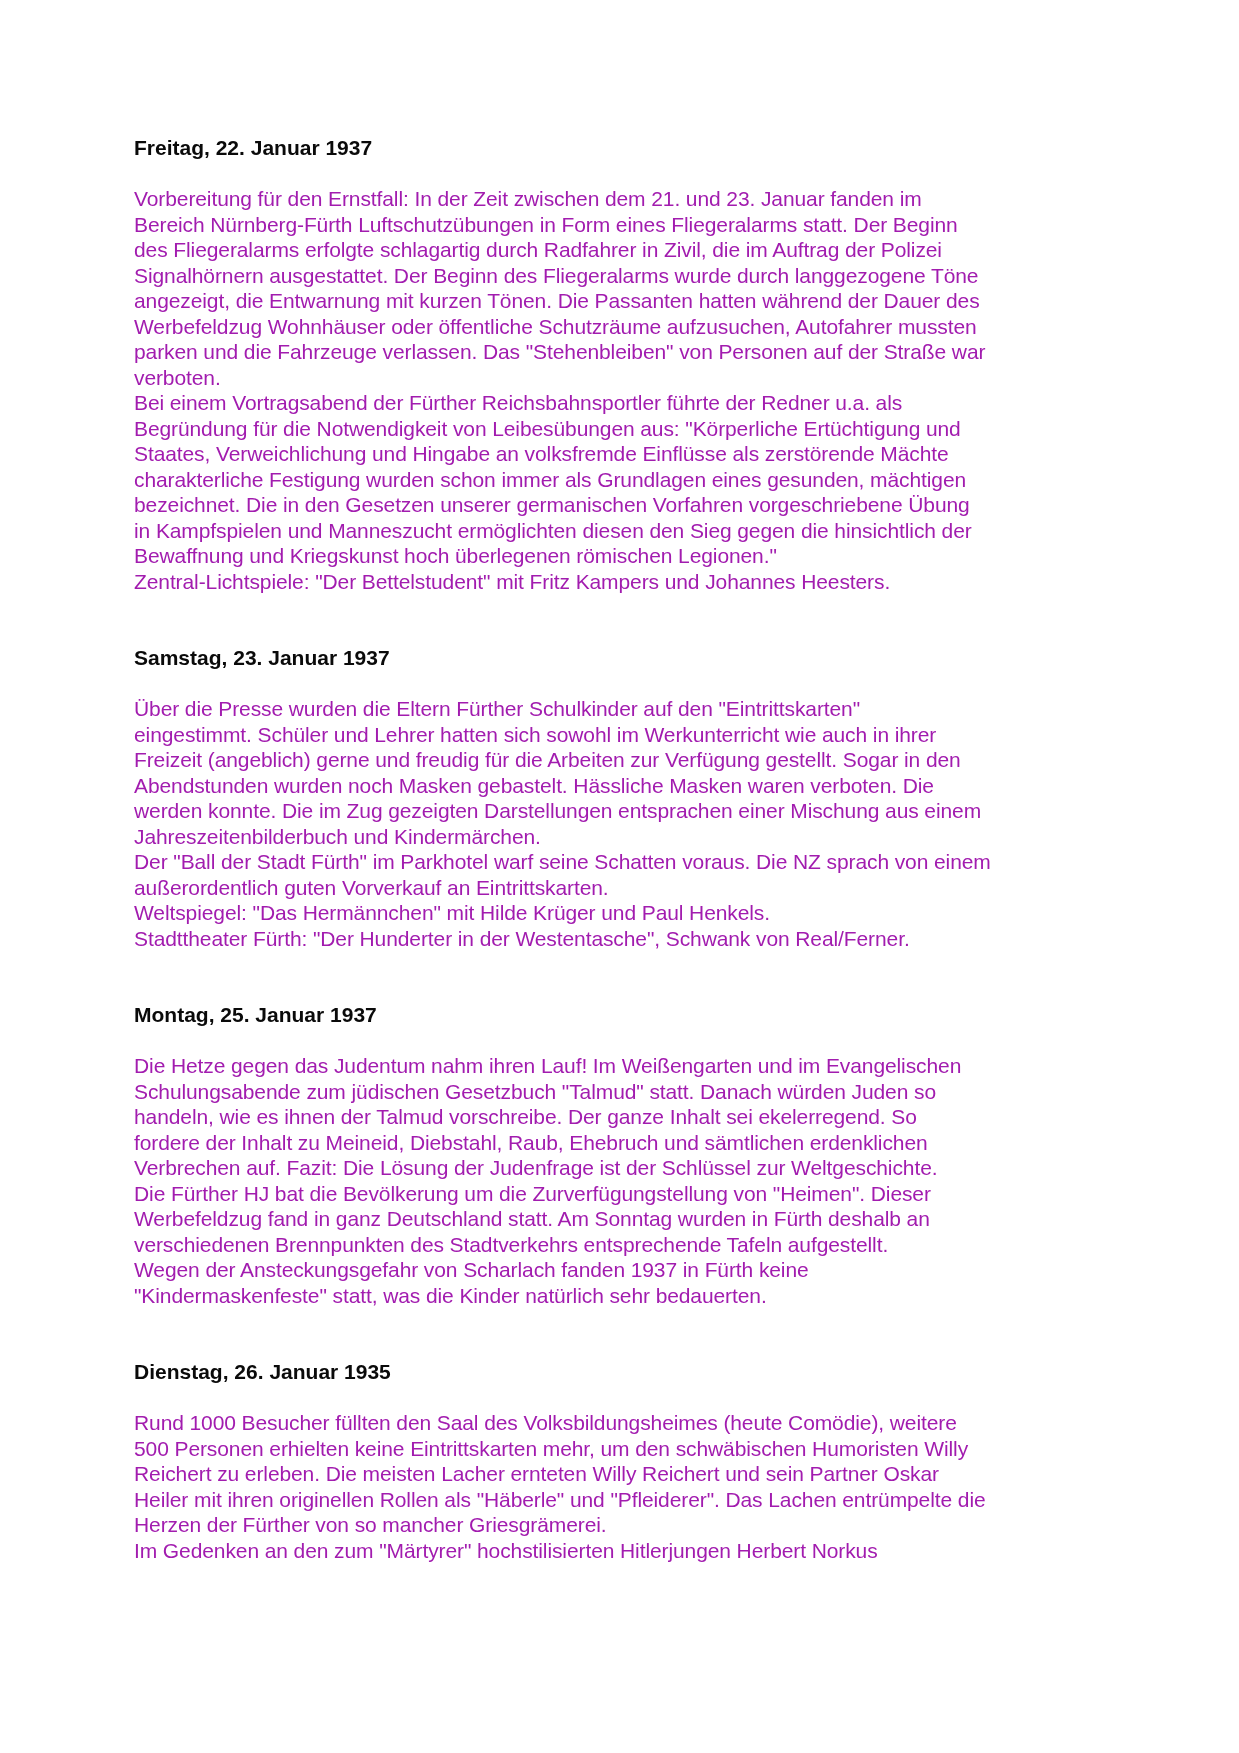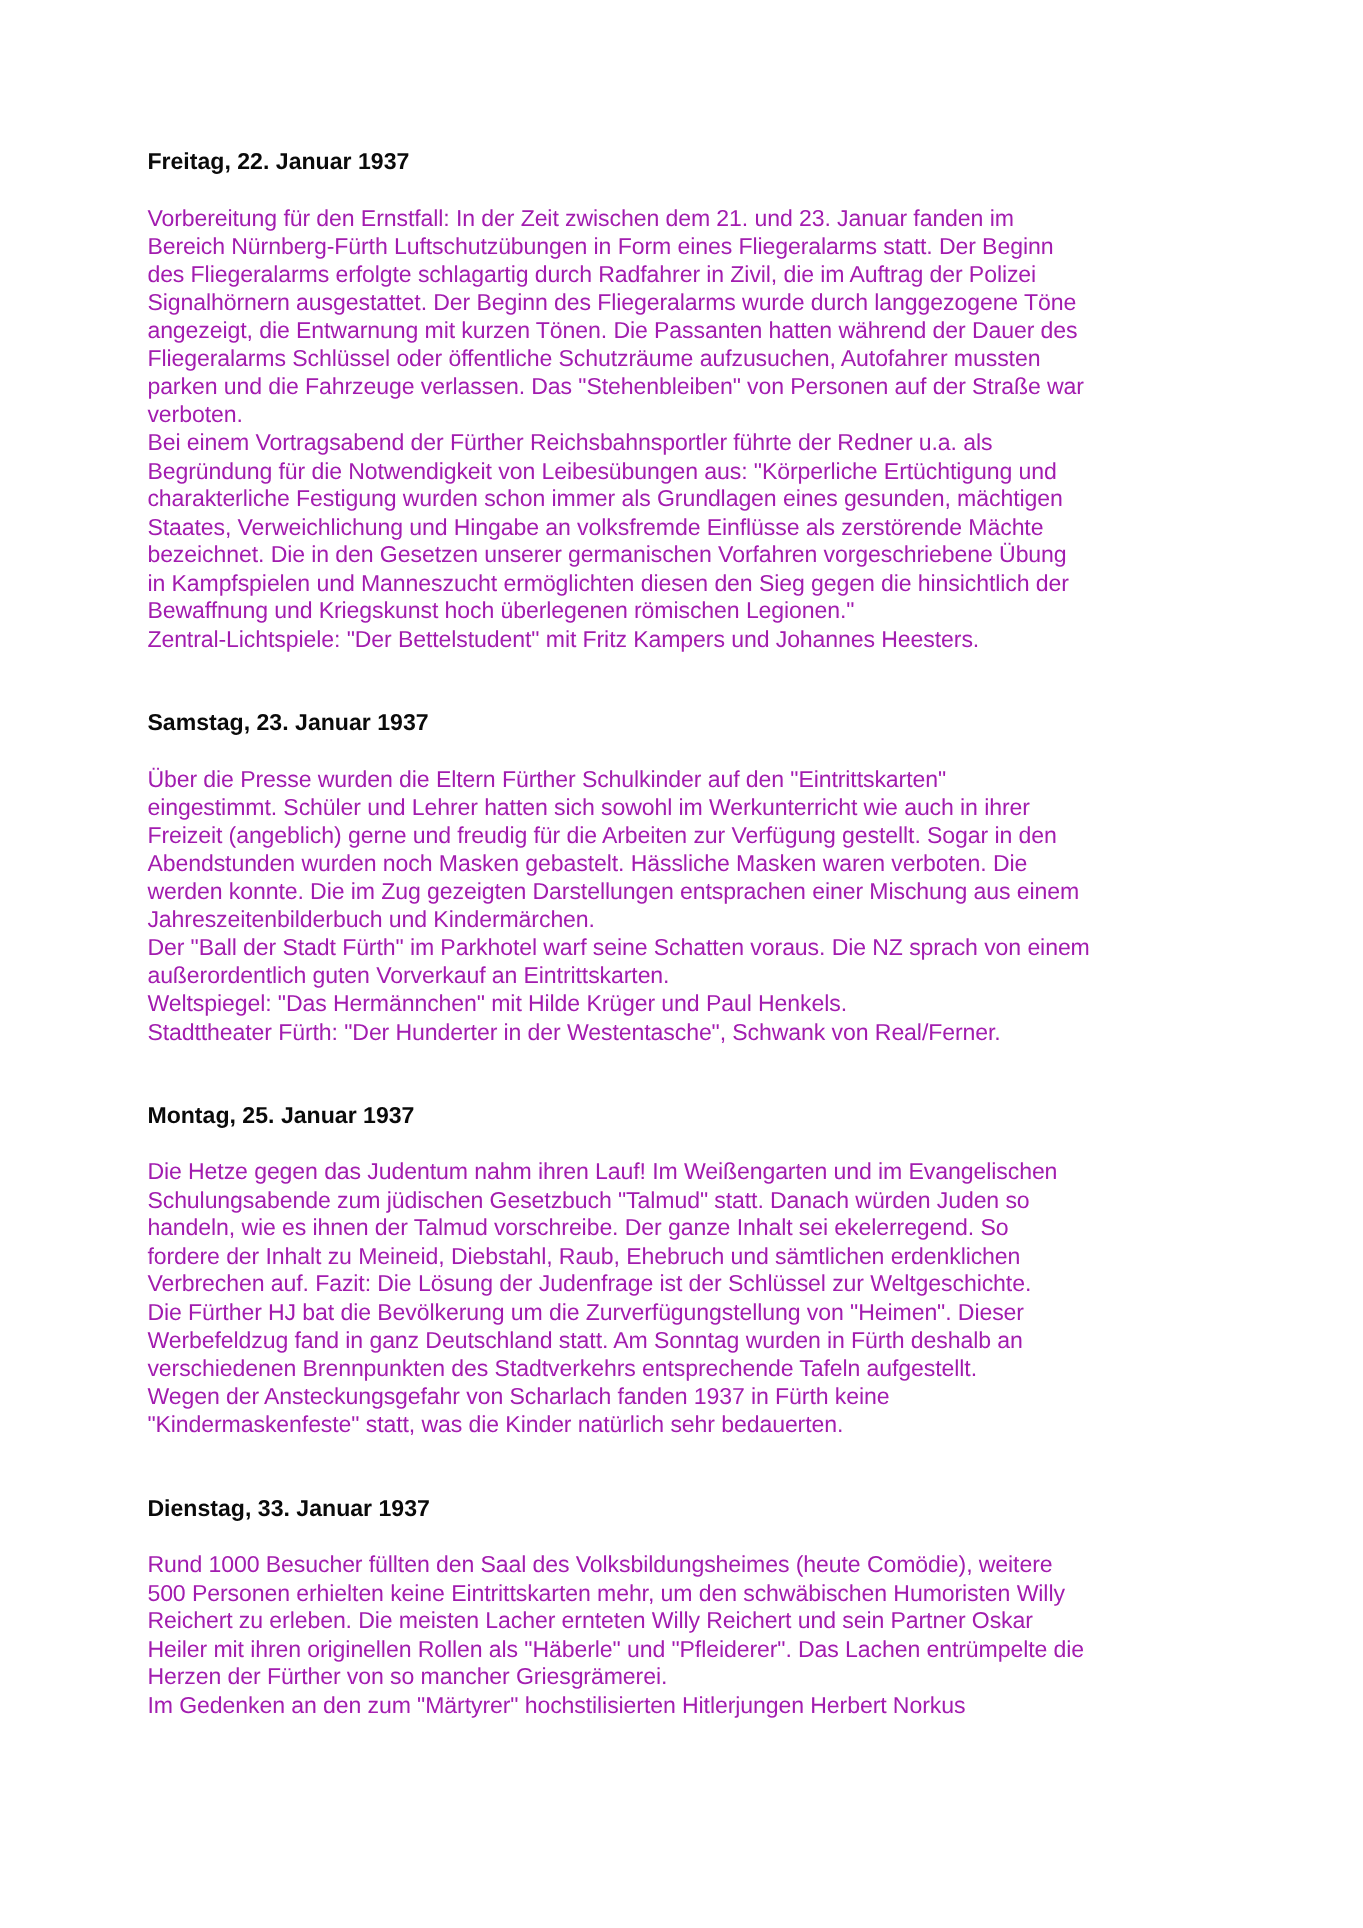--- a/index.html
+++ b/index.html
@@ -63,7 +63,7 @@
           <div class="line">des Fliegeralarms erfolgte schlagartig durch Radfahrer in Zivil, die im Auftrag der Polizei</div>
           <div class="line">Signalhörnern ausgestattet. Der Beginn des Fliegeralarms wurde durch langgezogene Töne</div>
           <div class="line">angezeigt, die Entwarnung mit kurzen Tönen. Die Passanten hatten während der Dauer des</div>
-          <div class="line">Fliegeralarms Schlüssel oder öffentliche Schutzräume aufzusuchen, Autofahrer mussten</div>
+          <div class="line">Werbefeldzug Wohnhäuser oder öffentliche Schutzräume aufzusuchen, Autofahrer mussten</div>
           <div class="line">parken und die Fahrzeuge verlassen. Das "Stehenbleiben" von Personen auf der Straße war</div>
           <div class="line">verboten.</div>
           <div class="line">Bei einem Vortragsabend der Fürther Reichsbahnsportler führte der Redner u.a. als</div>

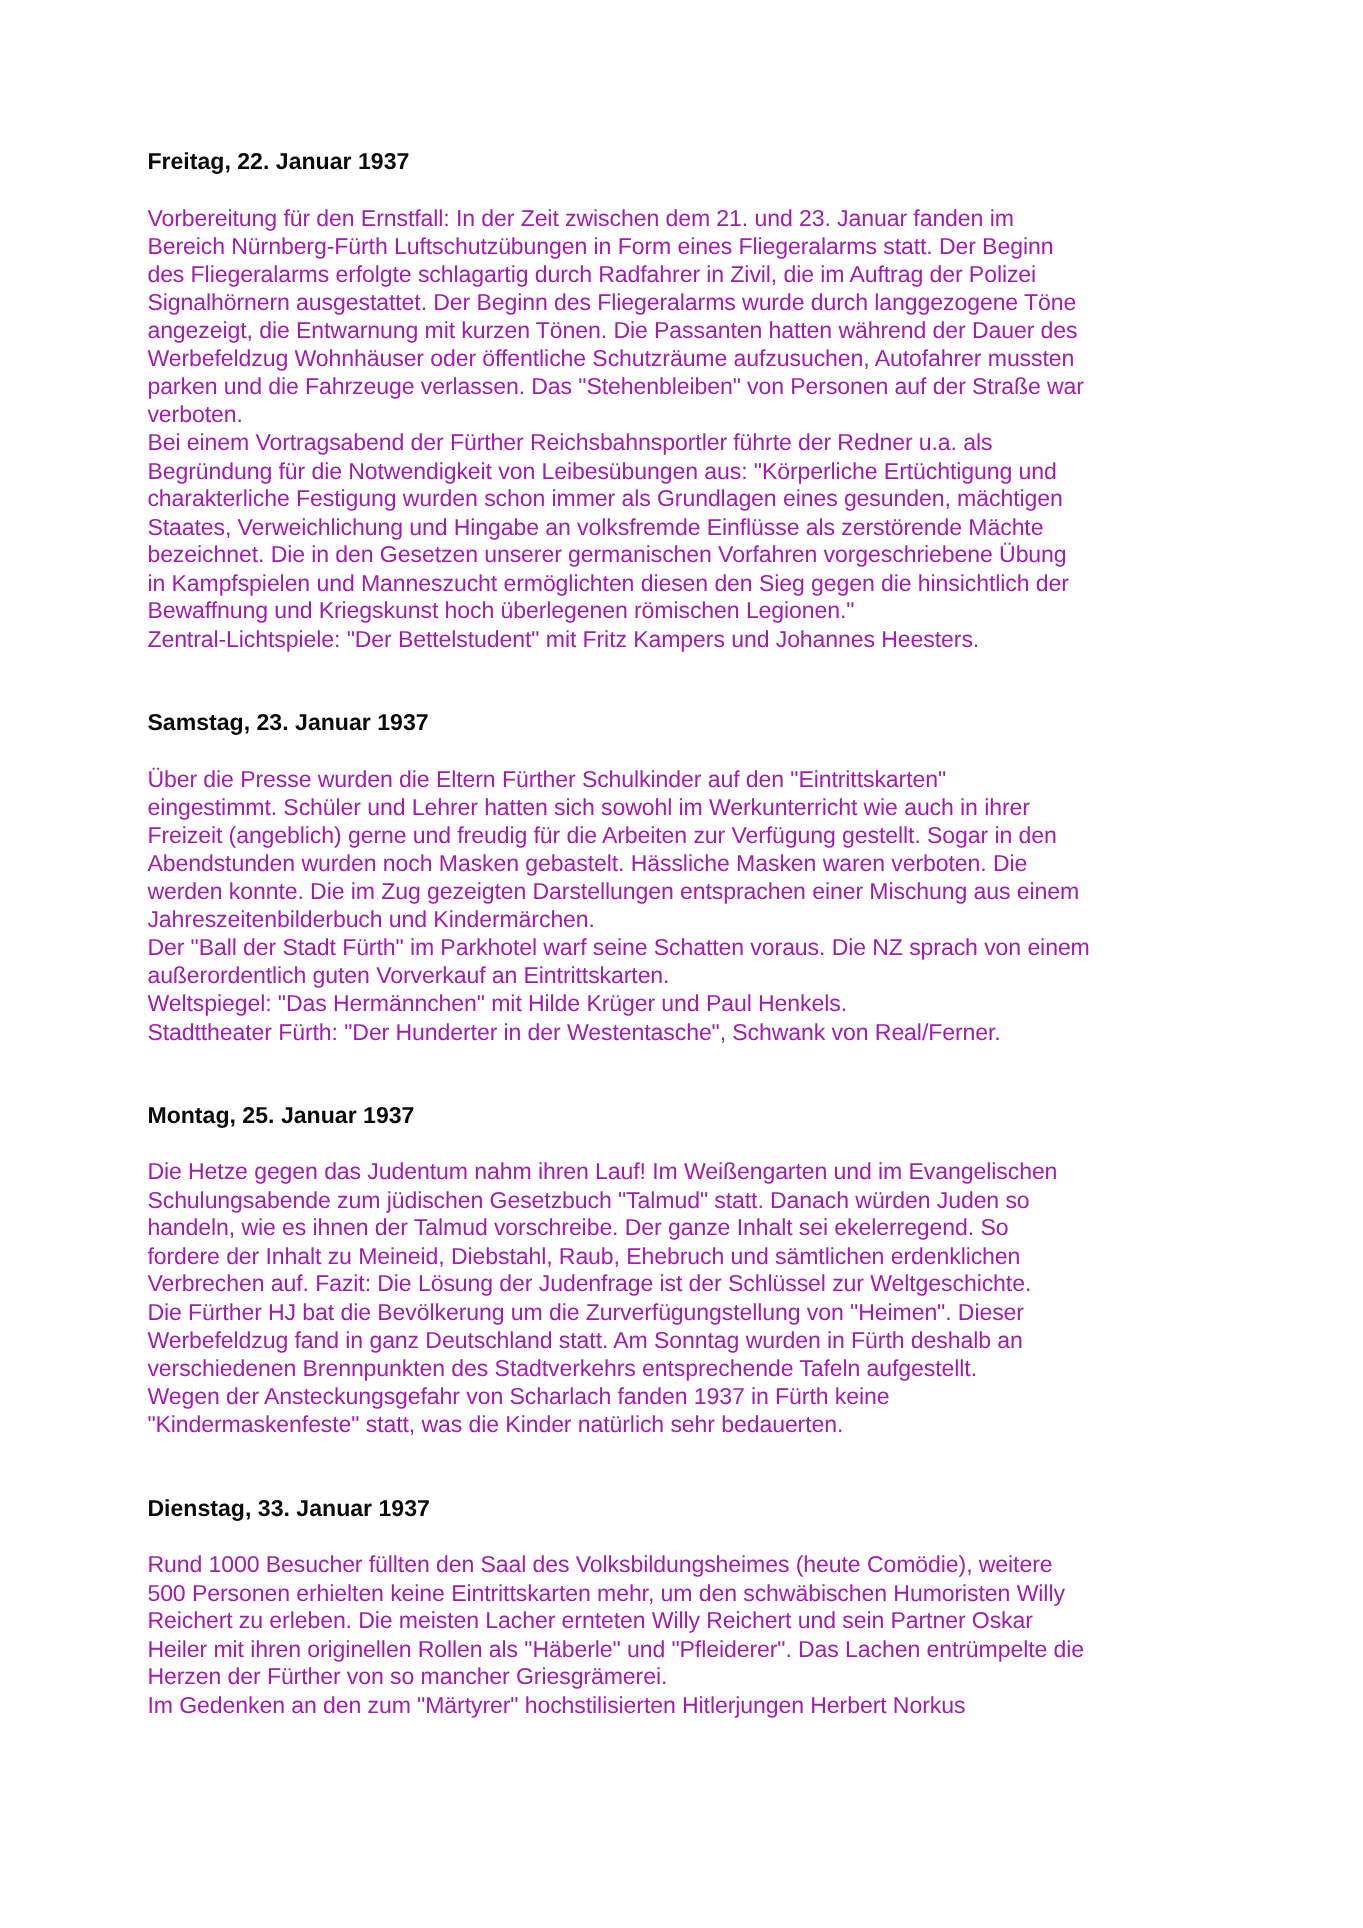--- a/index.html
+++ b/index.html
@@ -68,8 +68,8 @@
           <div class="line">verboten.</div>
           <div class="line">Bei einem Vortragsabend der Fürther Reichsbahnsportler führte der Redner u.a. als</div>
           <div class="line">Begründung für die Notwendigkeit von Leibesübungen aus: "Körperliche Ertüchtigung und</div>
+          <div class="line">Staates, Verweichlichung und Hingabe an volksfremde Einflüsse als zerstörende Mächte</div>
           <div class="line">charakterliche Festigung wurden schon immer als Grundlagen eines gesunden, mächtigen</div>
-          <div class="line">Staates, Verweichlichung und Hingabe an volksfremde Einflüsse als zerstörende Mächte</div>
           <div class="line">bezeichnet. Die in den Gesetzen unserer germanischen Vorfahren vorgeschriebene Übung</div>
           <div class="line">in Kampfspielen und Manneszucht ermöglichten diesen den Sieg gegen die hinsichtlich der</div>
           <div class="line">Bewaffnung und Kriegskunst hoch überlegenen römischen Legionen."</div>

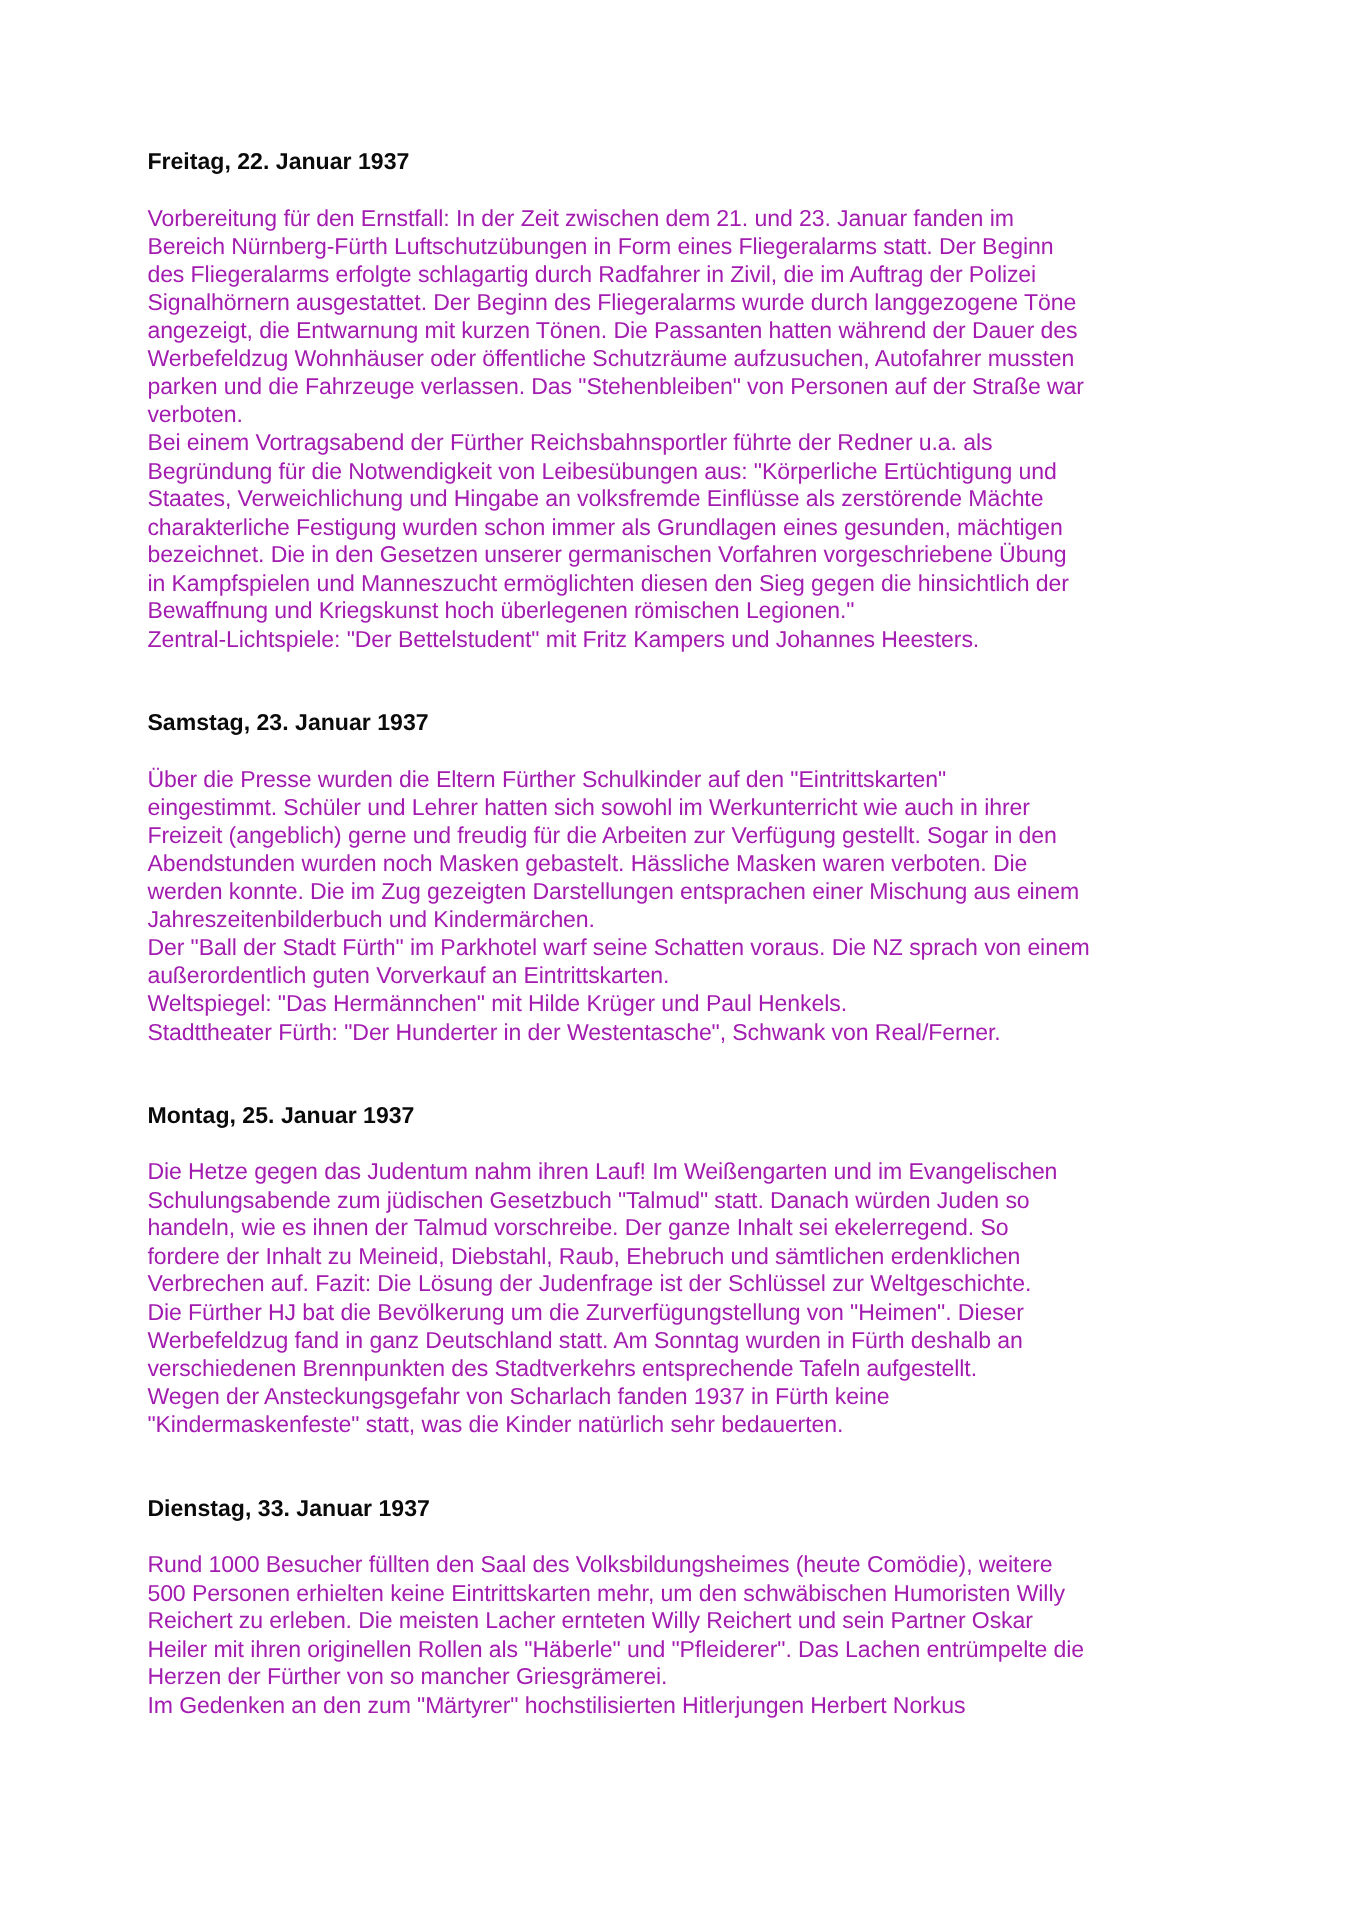--- a/index.html
+++ b/index.html
@@ -107,7 +107,7 @@
         </div>
       </section>
       <section class="entry">
-        <h2 class="entry-heading">Dienstag, 33. Januar 1937</h2>
+        <h2 class="entry-heading">Dienstag, 26. Januar 1935</h2>
         <div class="entry-body">
           <div class="line">Rund 1000 Besucher füllten den Saal des Volksbildungsheimes (heute Comödie), weitere</div>
           <div class="line">500 Personen erhielten keine Eintrittskarten mehr, um den schwäbischen Humoristen Willy</div>

